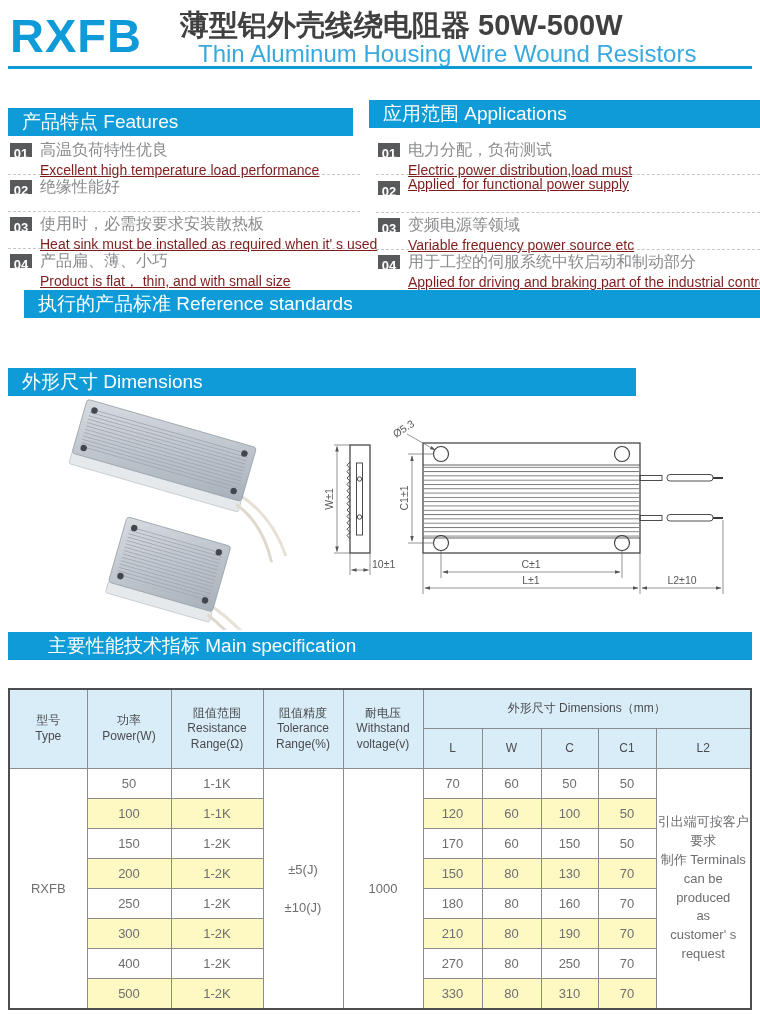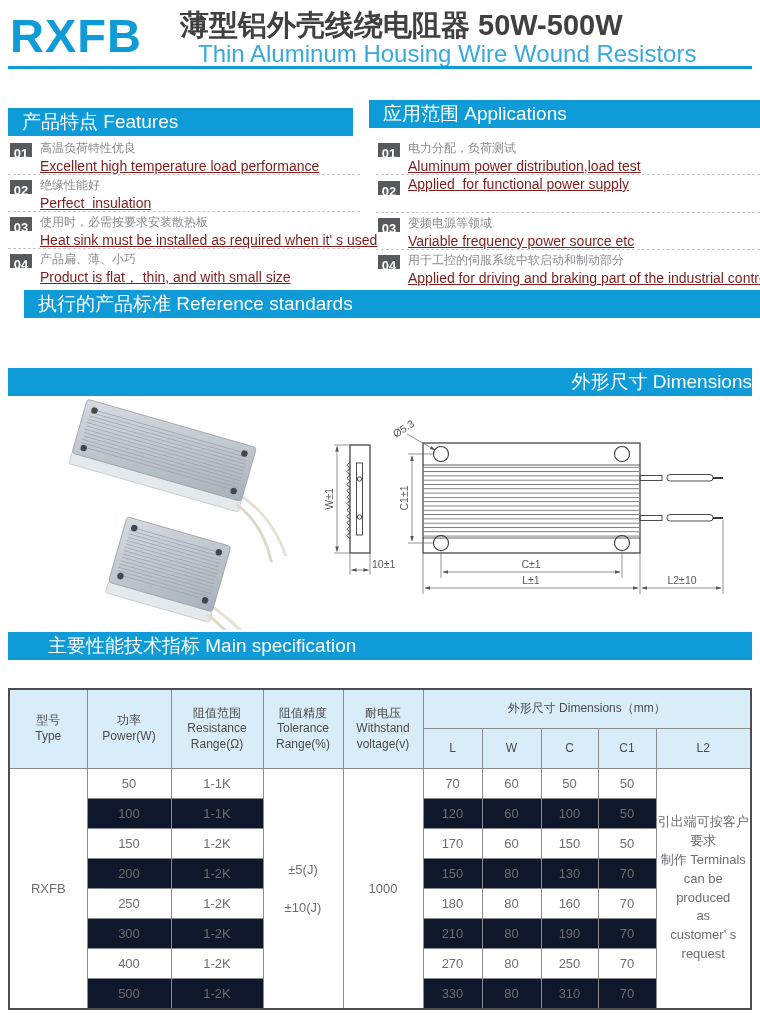--- a/index.html
+++ b/index.html
@@ -29,7 +29,7 @@
   .li.dashed{border-bottom:1px dashed #c7c7c9;}
   .badge{position:absolute;left:2px;top:5px;width:22px;height:14px;background:#58595b;
          color:#fff;font-size:13px;font-weight:bold;text-align:center;line-height:22px;}
-  .li .cn{font-size:12px;color:#8a8b8e;white-space:pre;padding-top:2px;}
+  .li .cn{font-size:16px;color:#8a8b8e;white-space:pre;padding-top:2px;}
   .li .en{font-size:14px;color:#7f1d1d;white-space:pre;margin-top:1px;text-decoration:underline;}
   
   .std-line{position:absolute;left:10px;top:334px;font-size:17px;color:#77787b;white-space:pre;}

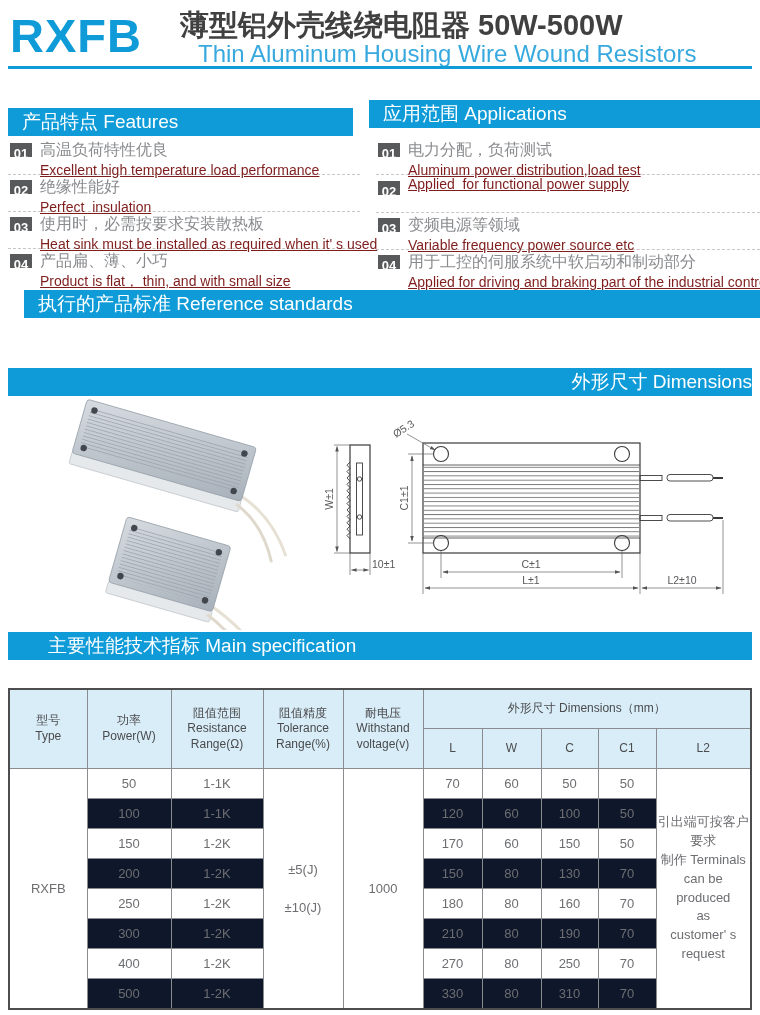--- a/index.html
+++ b/index.html
@@ -91,7 +91,7 @@
     <div class="li dashed">
       <span class="badge">01</span>
       <div class="cn">电力分配，负荷测试</div>
-      <div class="en">Aluminum power distribution,load test</div>
+      <div class="en">Electric power distribution,load must</div>
     </div>
     <div class="li dashed">
       <span class="badge">02</span>

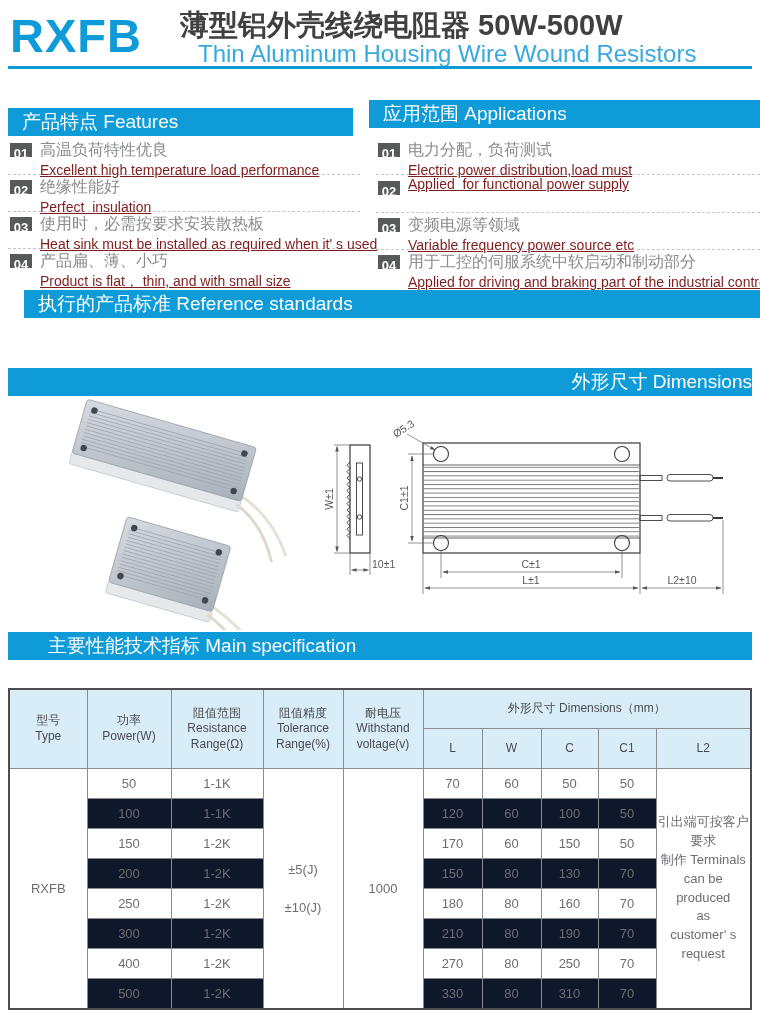--- a/index.html
+++ b/index.html
@@ -73,7 +73,6 @@
     <div class="li dashed">
       <span class="badge">02</span>
       <div class="cn">绝缘性能好</div>
-      <div class="en">Perfect  insulation</div>
     </div>
     <div class="li dashed">
       <span class="badge">03</span>

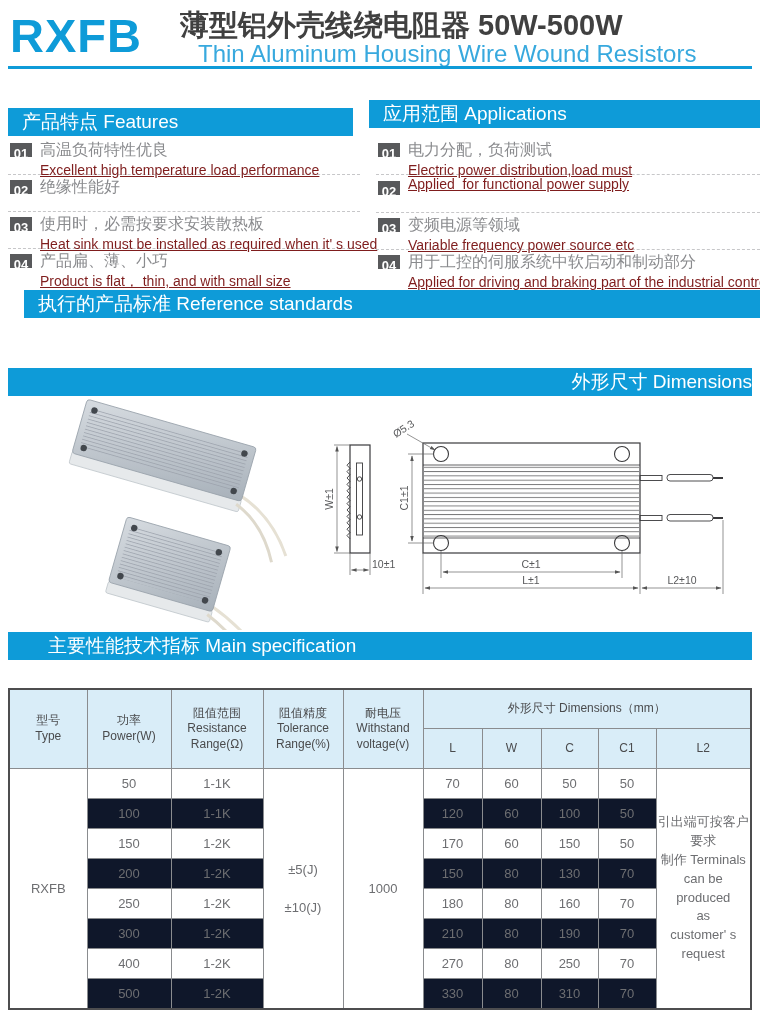--- a/index.html
+++ b/index.html
@@ -19,7 +19,7 @@
   .bar-features{left:8px;top:100px;width:345px;margin-top:8px;}
   .bar-apps{left:369px;top:100px;width:433px;}
   .bar-standards{left:24px;top:290px;width:744px;}
-  .bar-dims{left:8px;top:368px;width:744px;text-align:right;}
+  .bar-dims{left:8px;top:368px;width:628px;}
   .bar-spec{left:8px;top:632px;width:744px;padding-left:40px;}
   
   .list{position:absolute;top:138px;}

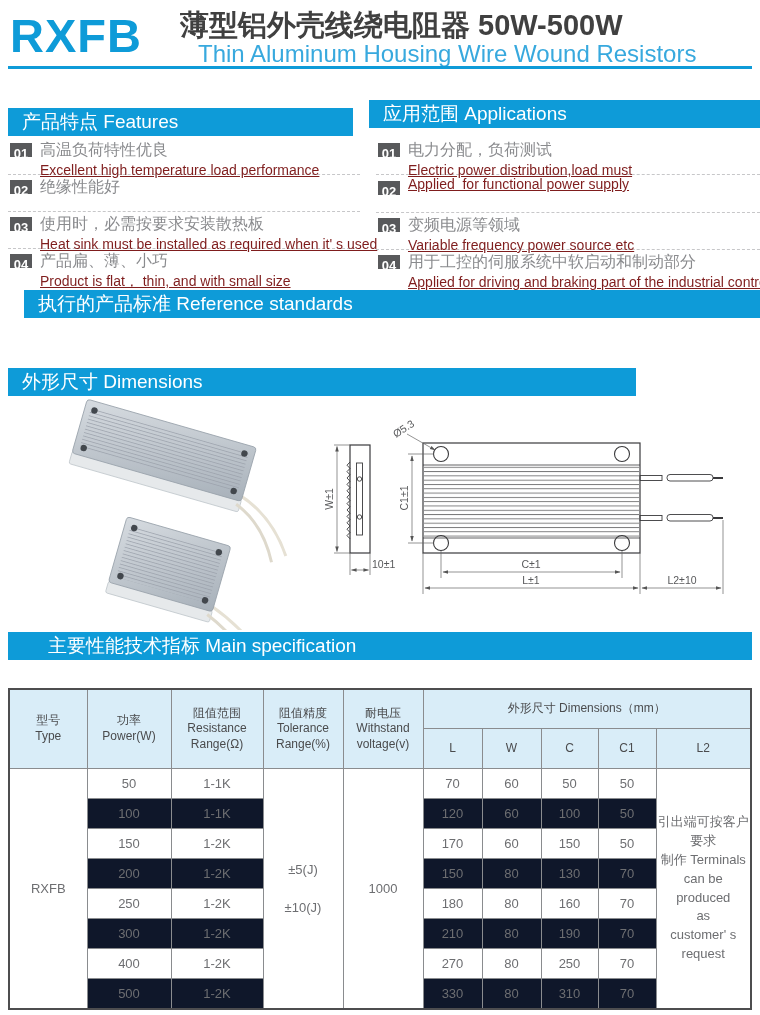--- a/index.html
+++ b/index.html
@@ -44,7 +44,7 @@
                  color:#6d6e71;font-size:13px;padding:0;}
   .spec-table td.hd{background:#d9edf8;color:#4a4b4d;font-size:12px;line-height:1.3;
                     white-space:pre-line;}
-  .spec-table tr.alt td.sh{background:#0f172a;}
+  .spec-table tr.alt td.sh{background:#fef9c3;}
   .spec-table tr.hrow1 td{height:38px;}
   .spec-table tr.hrow2 td{height:39px;}
   .spec-table tr.drow td{height:29px;}

